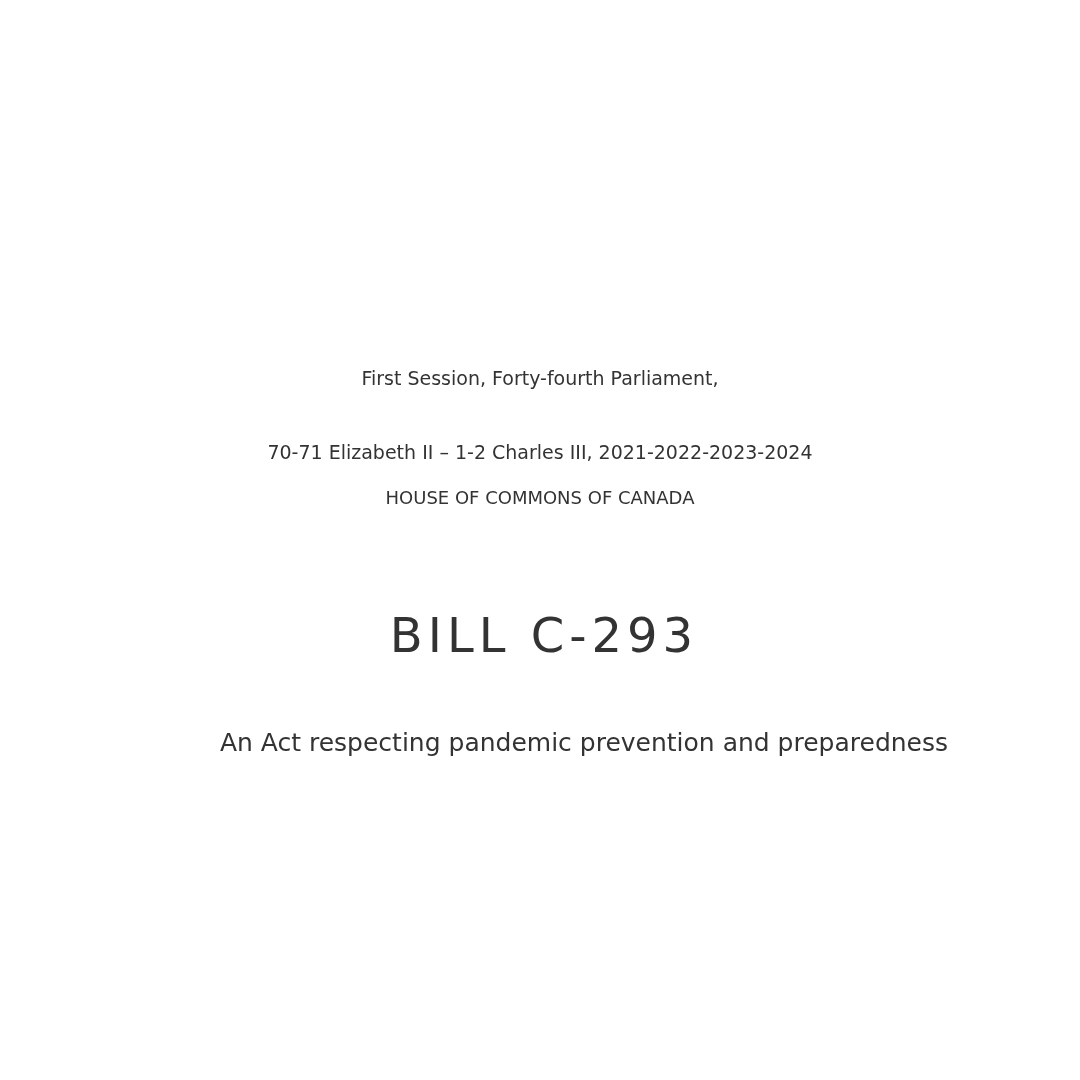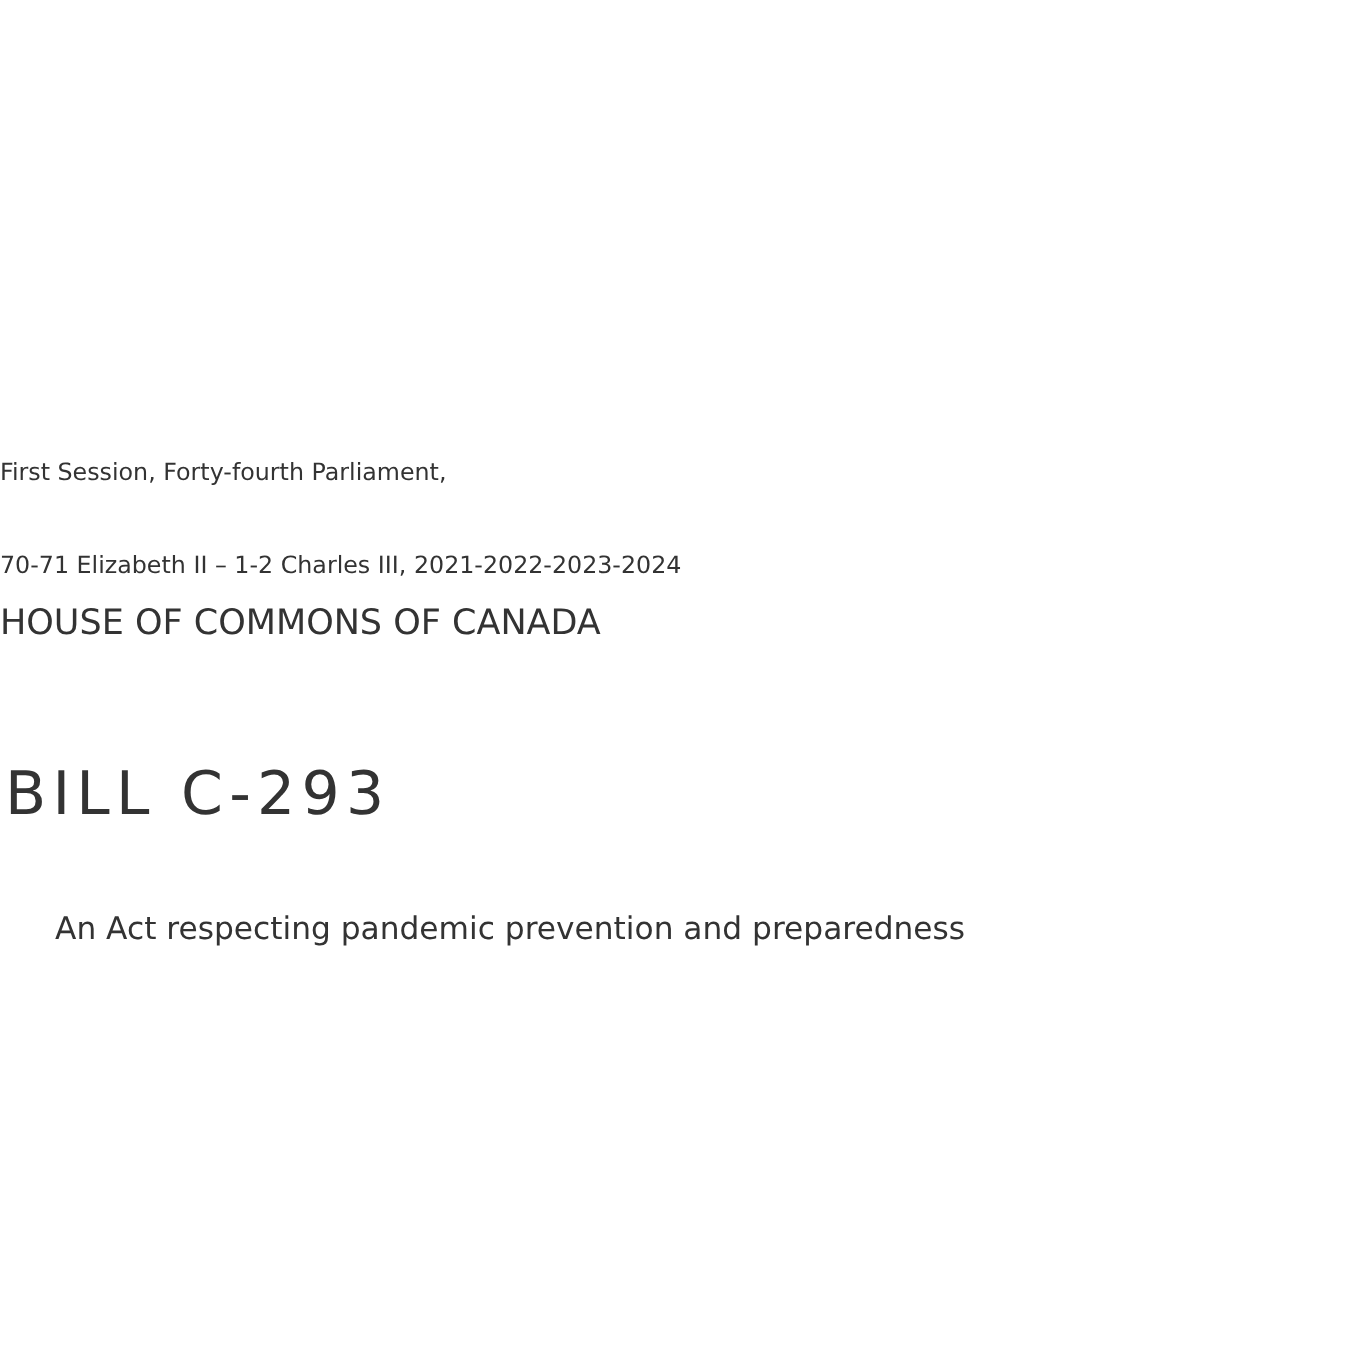--- a/index.html
+++ b/index.html
@@ -19,7 +19,7 @@
       position: absolute;
       left: 0;
       width: 1080px;
-      text-align: left;
+      text-align: center;
       white-space: nowrap;
     }
     .session-1 {

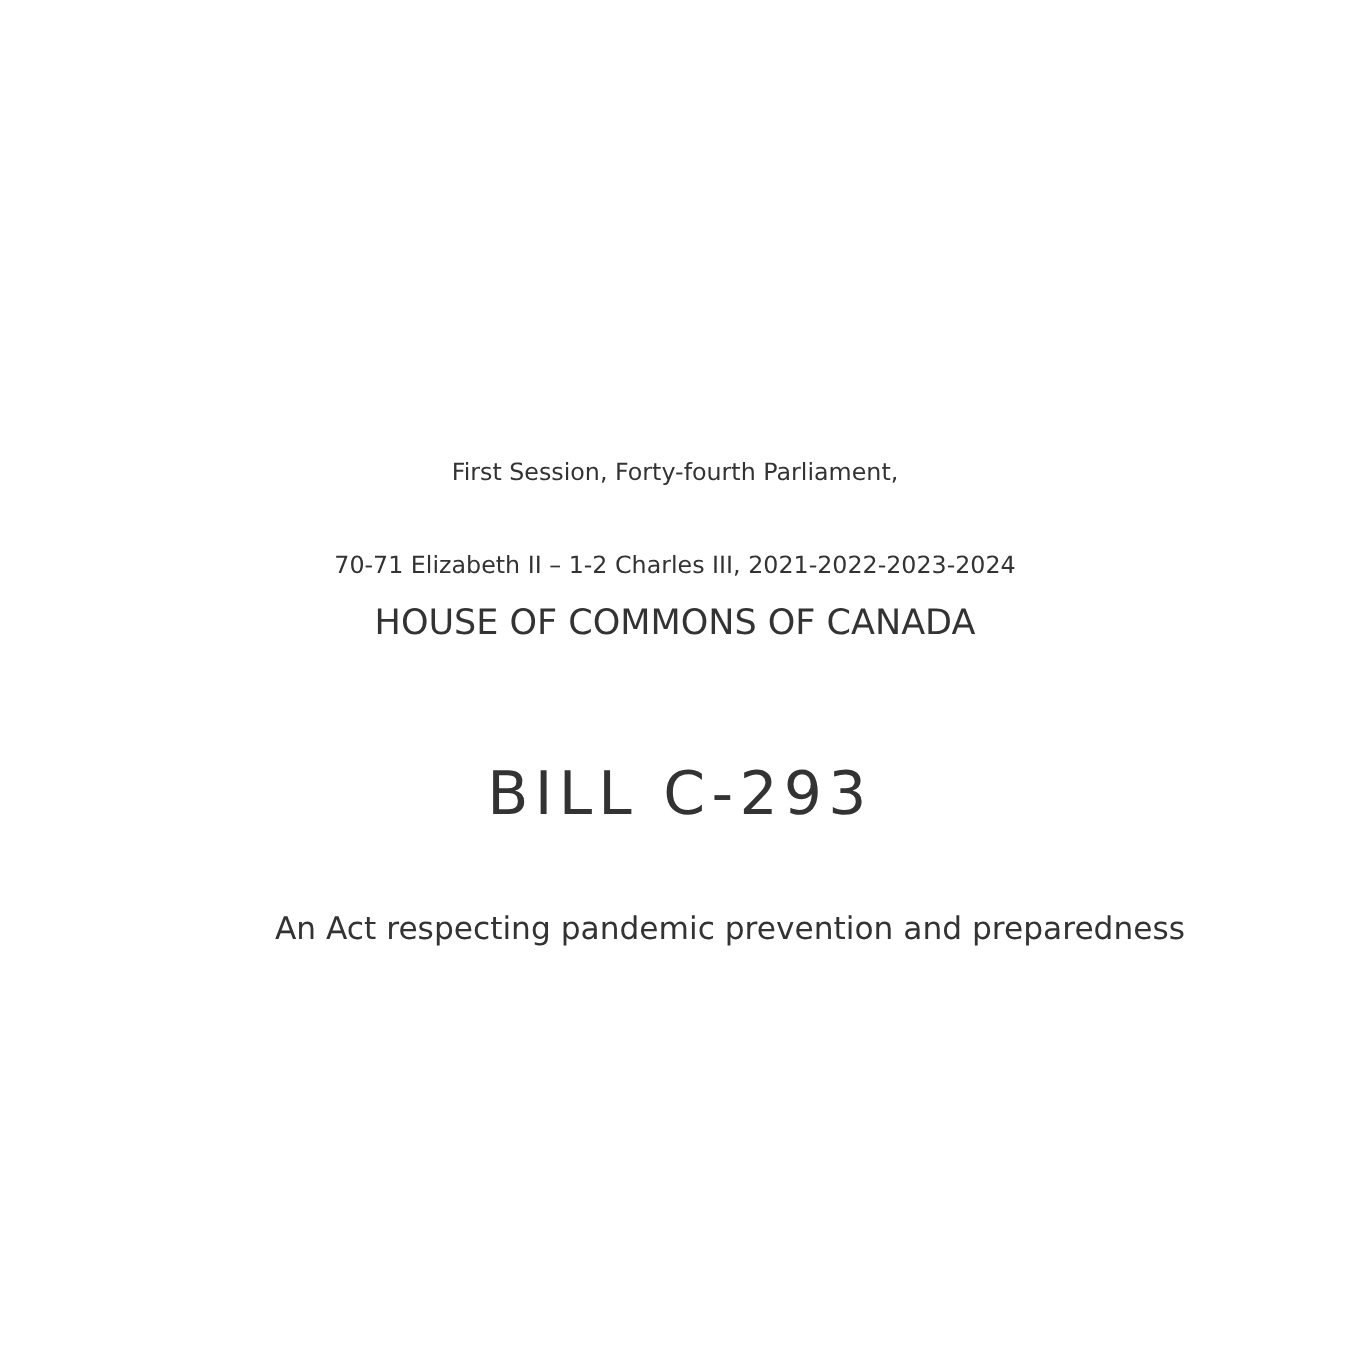--- a/index.html
+++ b/index.html
@@ -35,7 +35,7 @@
     }
     .house {
       top: 482px;
-      font-size: 28px;
+      font-size: 18px;
       line-height: 32px;
     }
     .bill {

